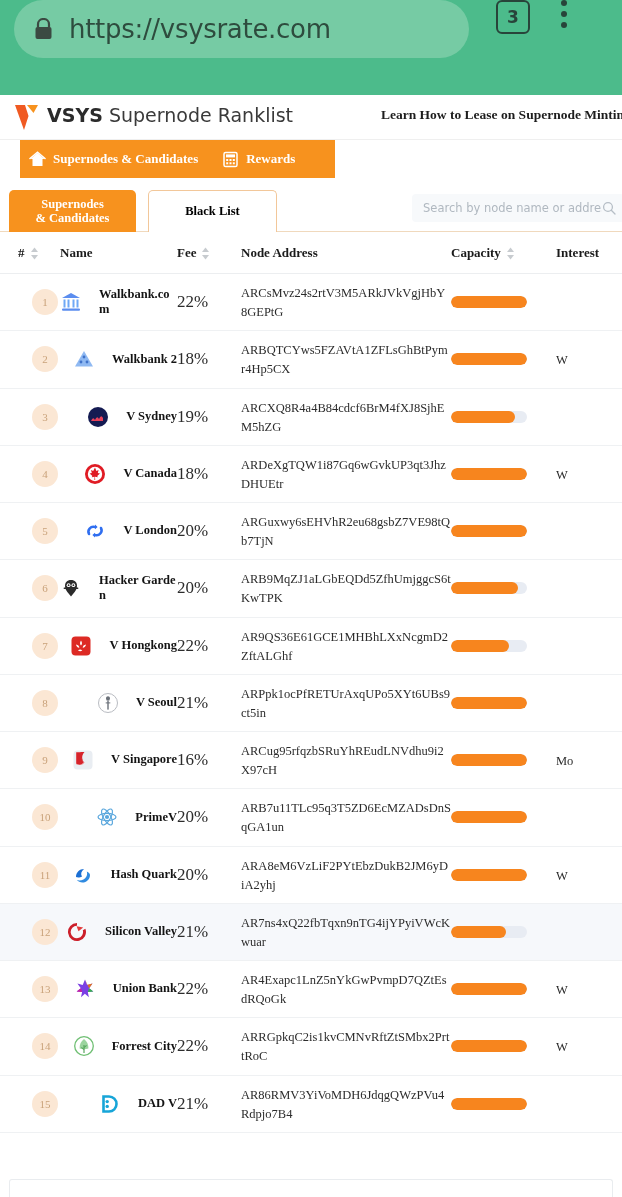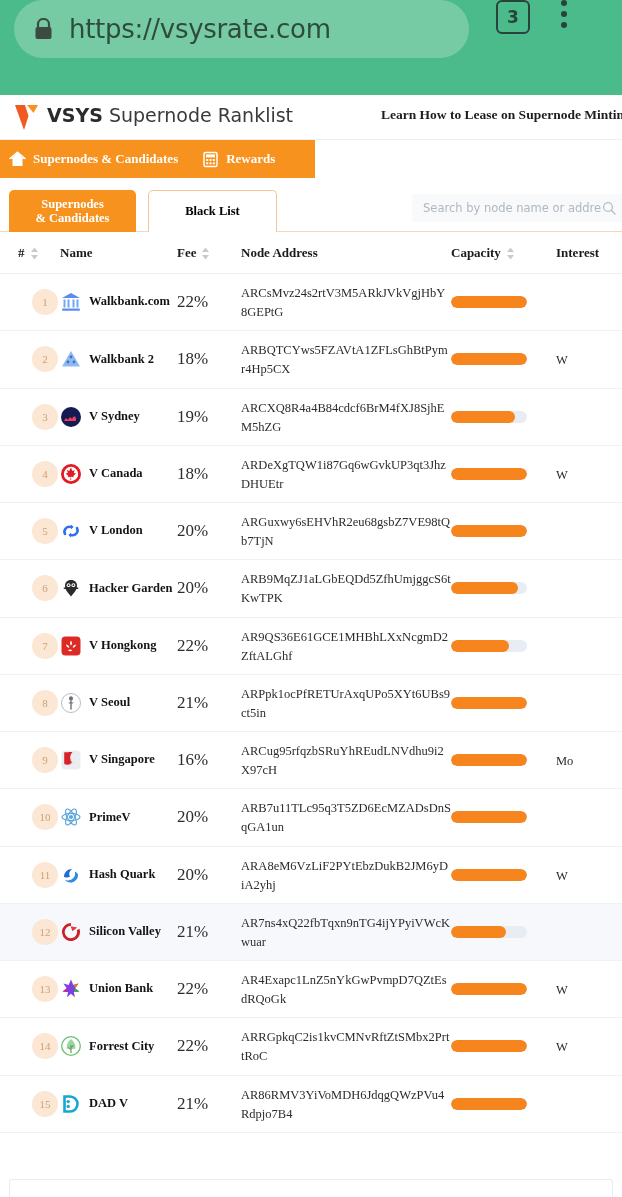--- a/index.html
+++ b/index.html
@@ -100,6 +100,7 @@
     align-items: center;
     padding-left: 9px;
     gap: 24px;
+    margin-left: 20px;
   }
   .nav-item {
     display: flex; align-items: center; gap: 7px;

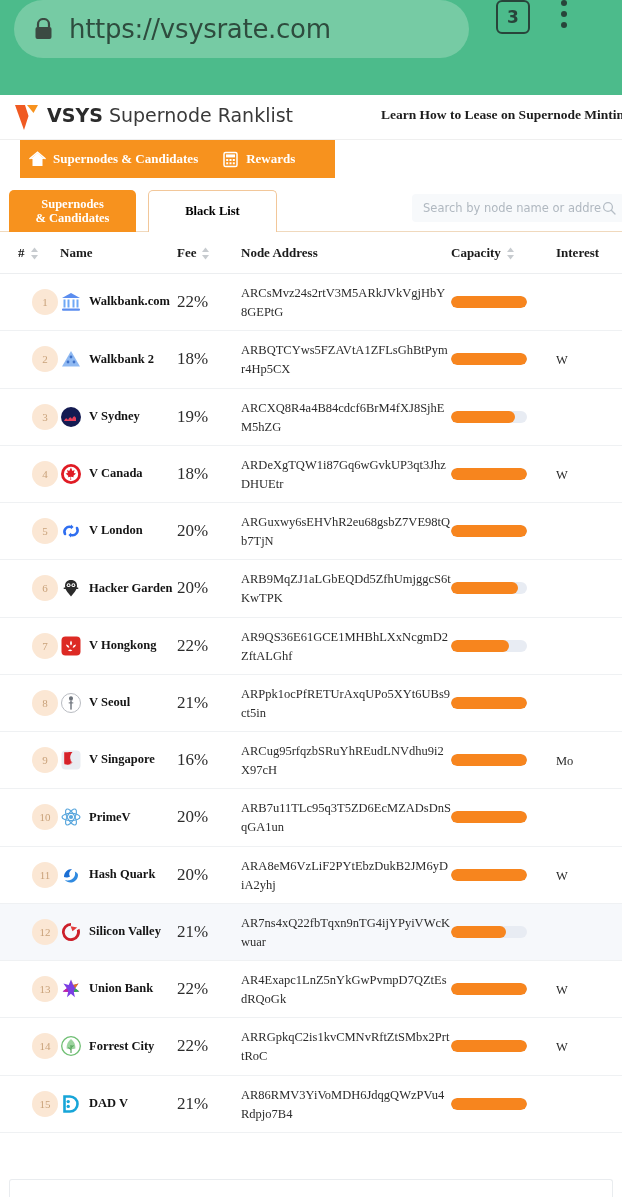--- a/index.html
+++ b/index.html
@@ -210,7 +210,7 @@
     display: flex; align-items: center; justify-content: center;
     margin-left: 14px;
   }
-  .name-cell { display: flex; align-items: center; gap: 7px; }
+  .name-cell { display: flex; align-items: center; gap: 17px; justify-content: flex-end; }
   .node-icon { width: 22px; height: 22px; flex: 0 0 auto; }
   .node-name {
     font-family: "Liberation Serif", serif;

